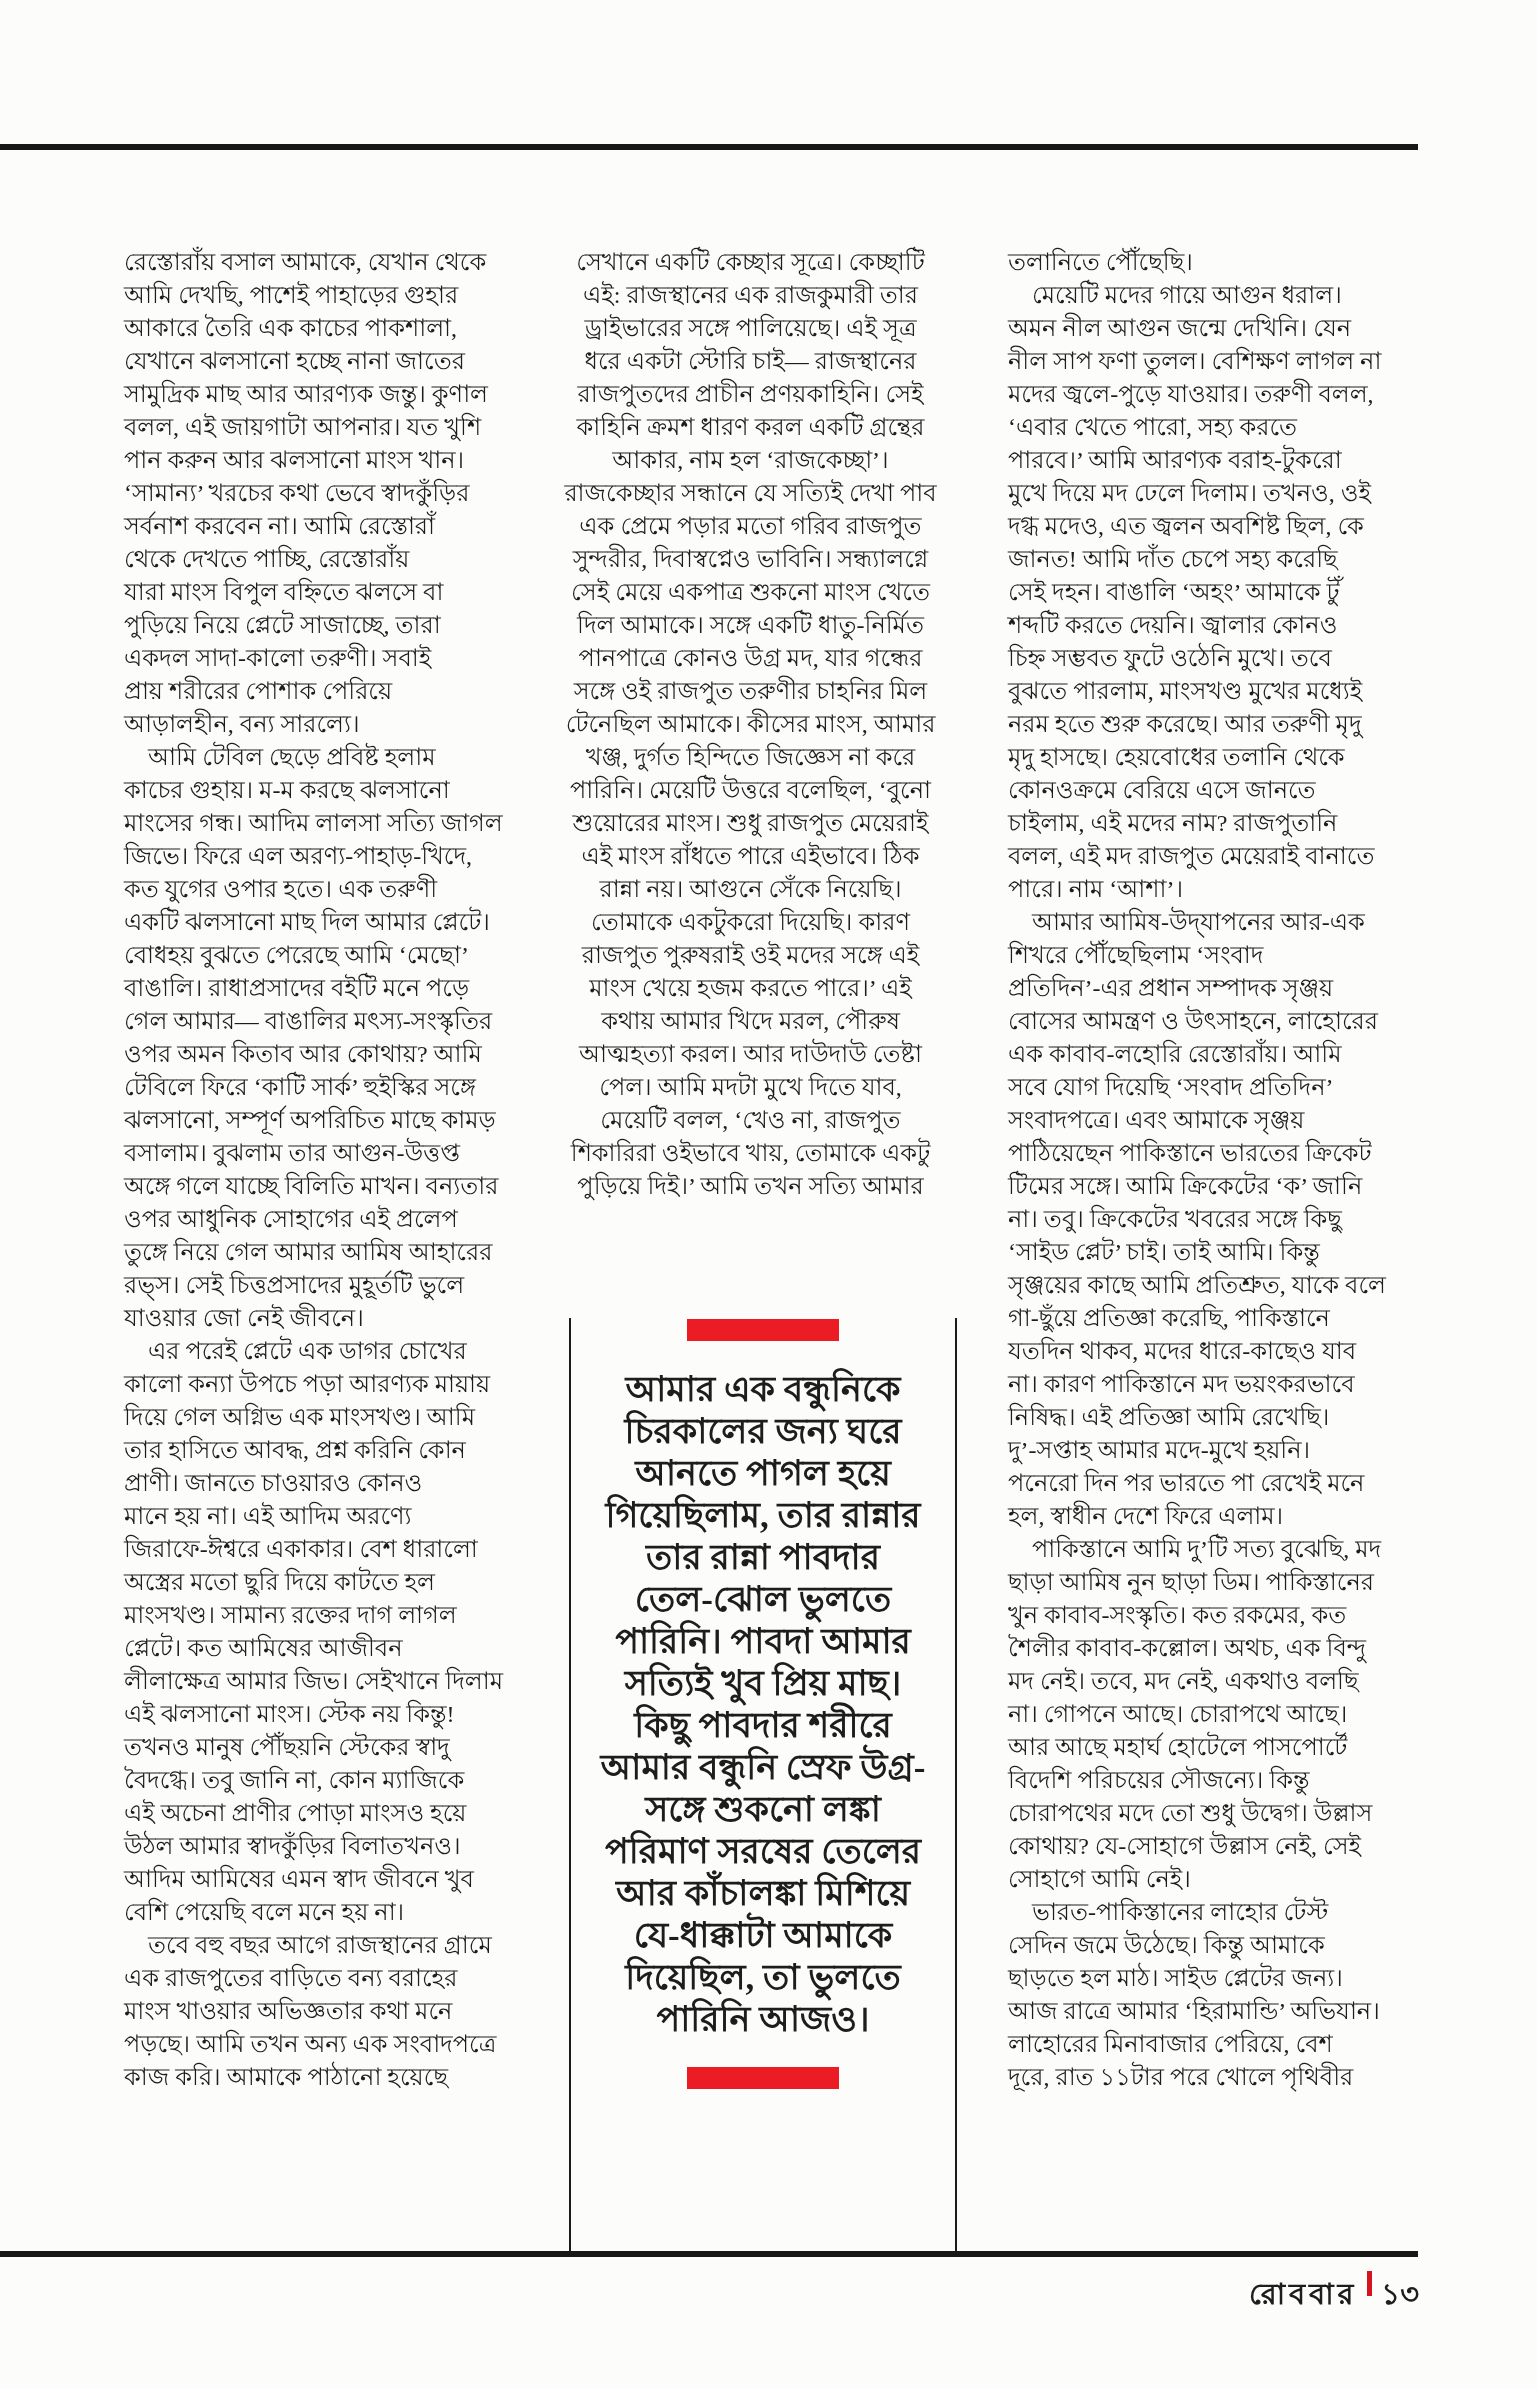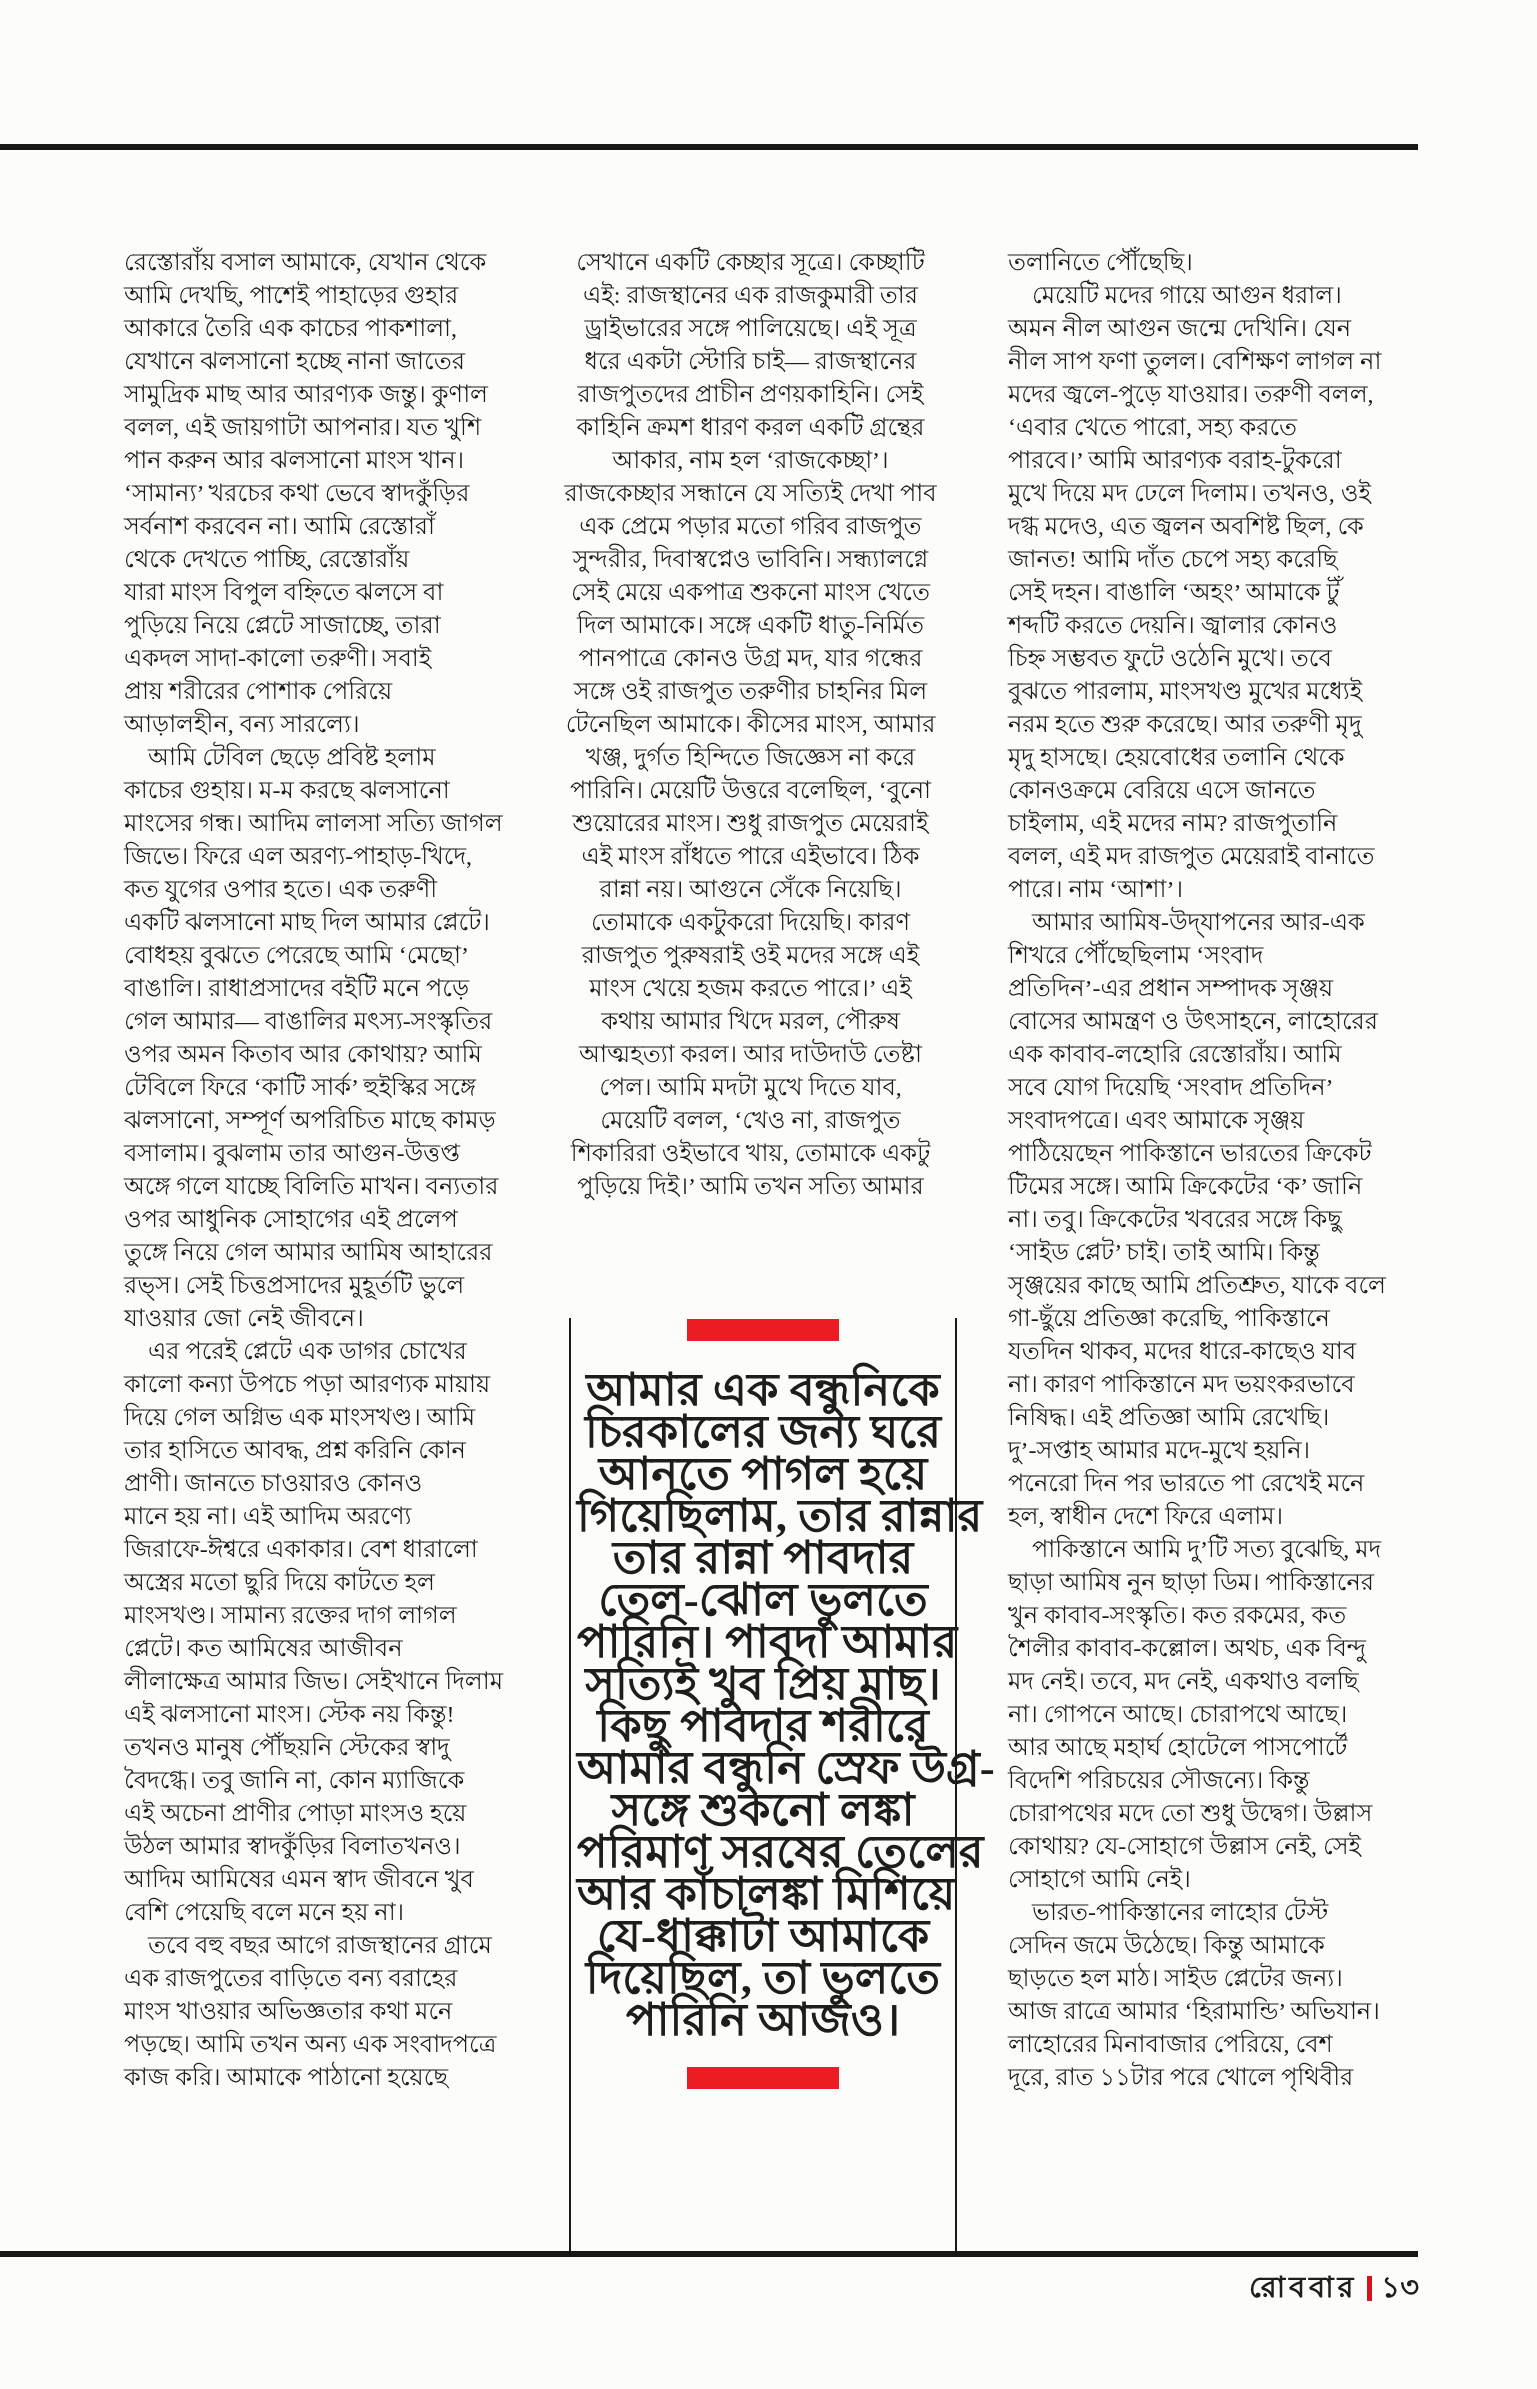--- a/index.html
+++ b/index.html
@@ -43,7 +43,7 @@
   .red-bar.top-bar { margin-bottom: 28px; }
   .red-bar.bottom-bar { margin-top: 26px; }
   #quote-lines {
-    font-size: 45px; font-weight: 700; line-height: 42px;
+    font-size: 35px; font-weight: 700; line-height: 42px;
     white-space: nowrap;
   }
   #quote-lines .line { height: 42px; }

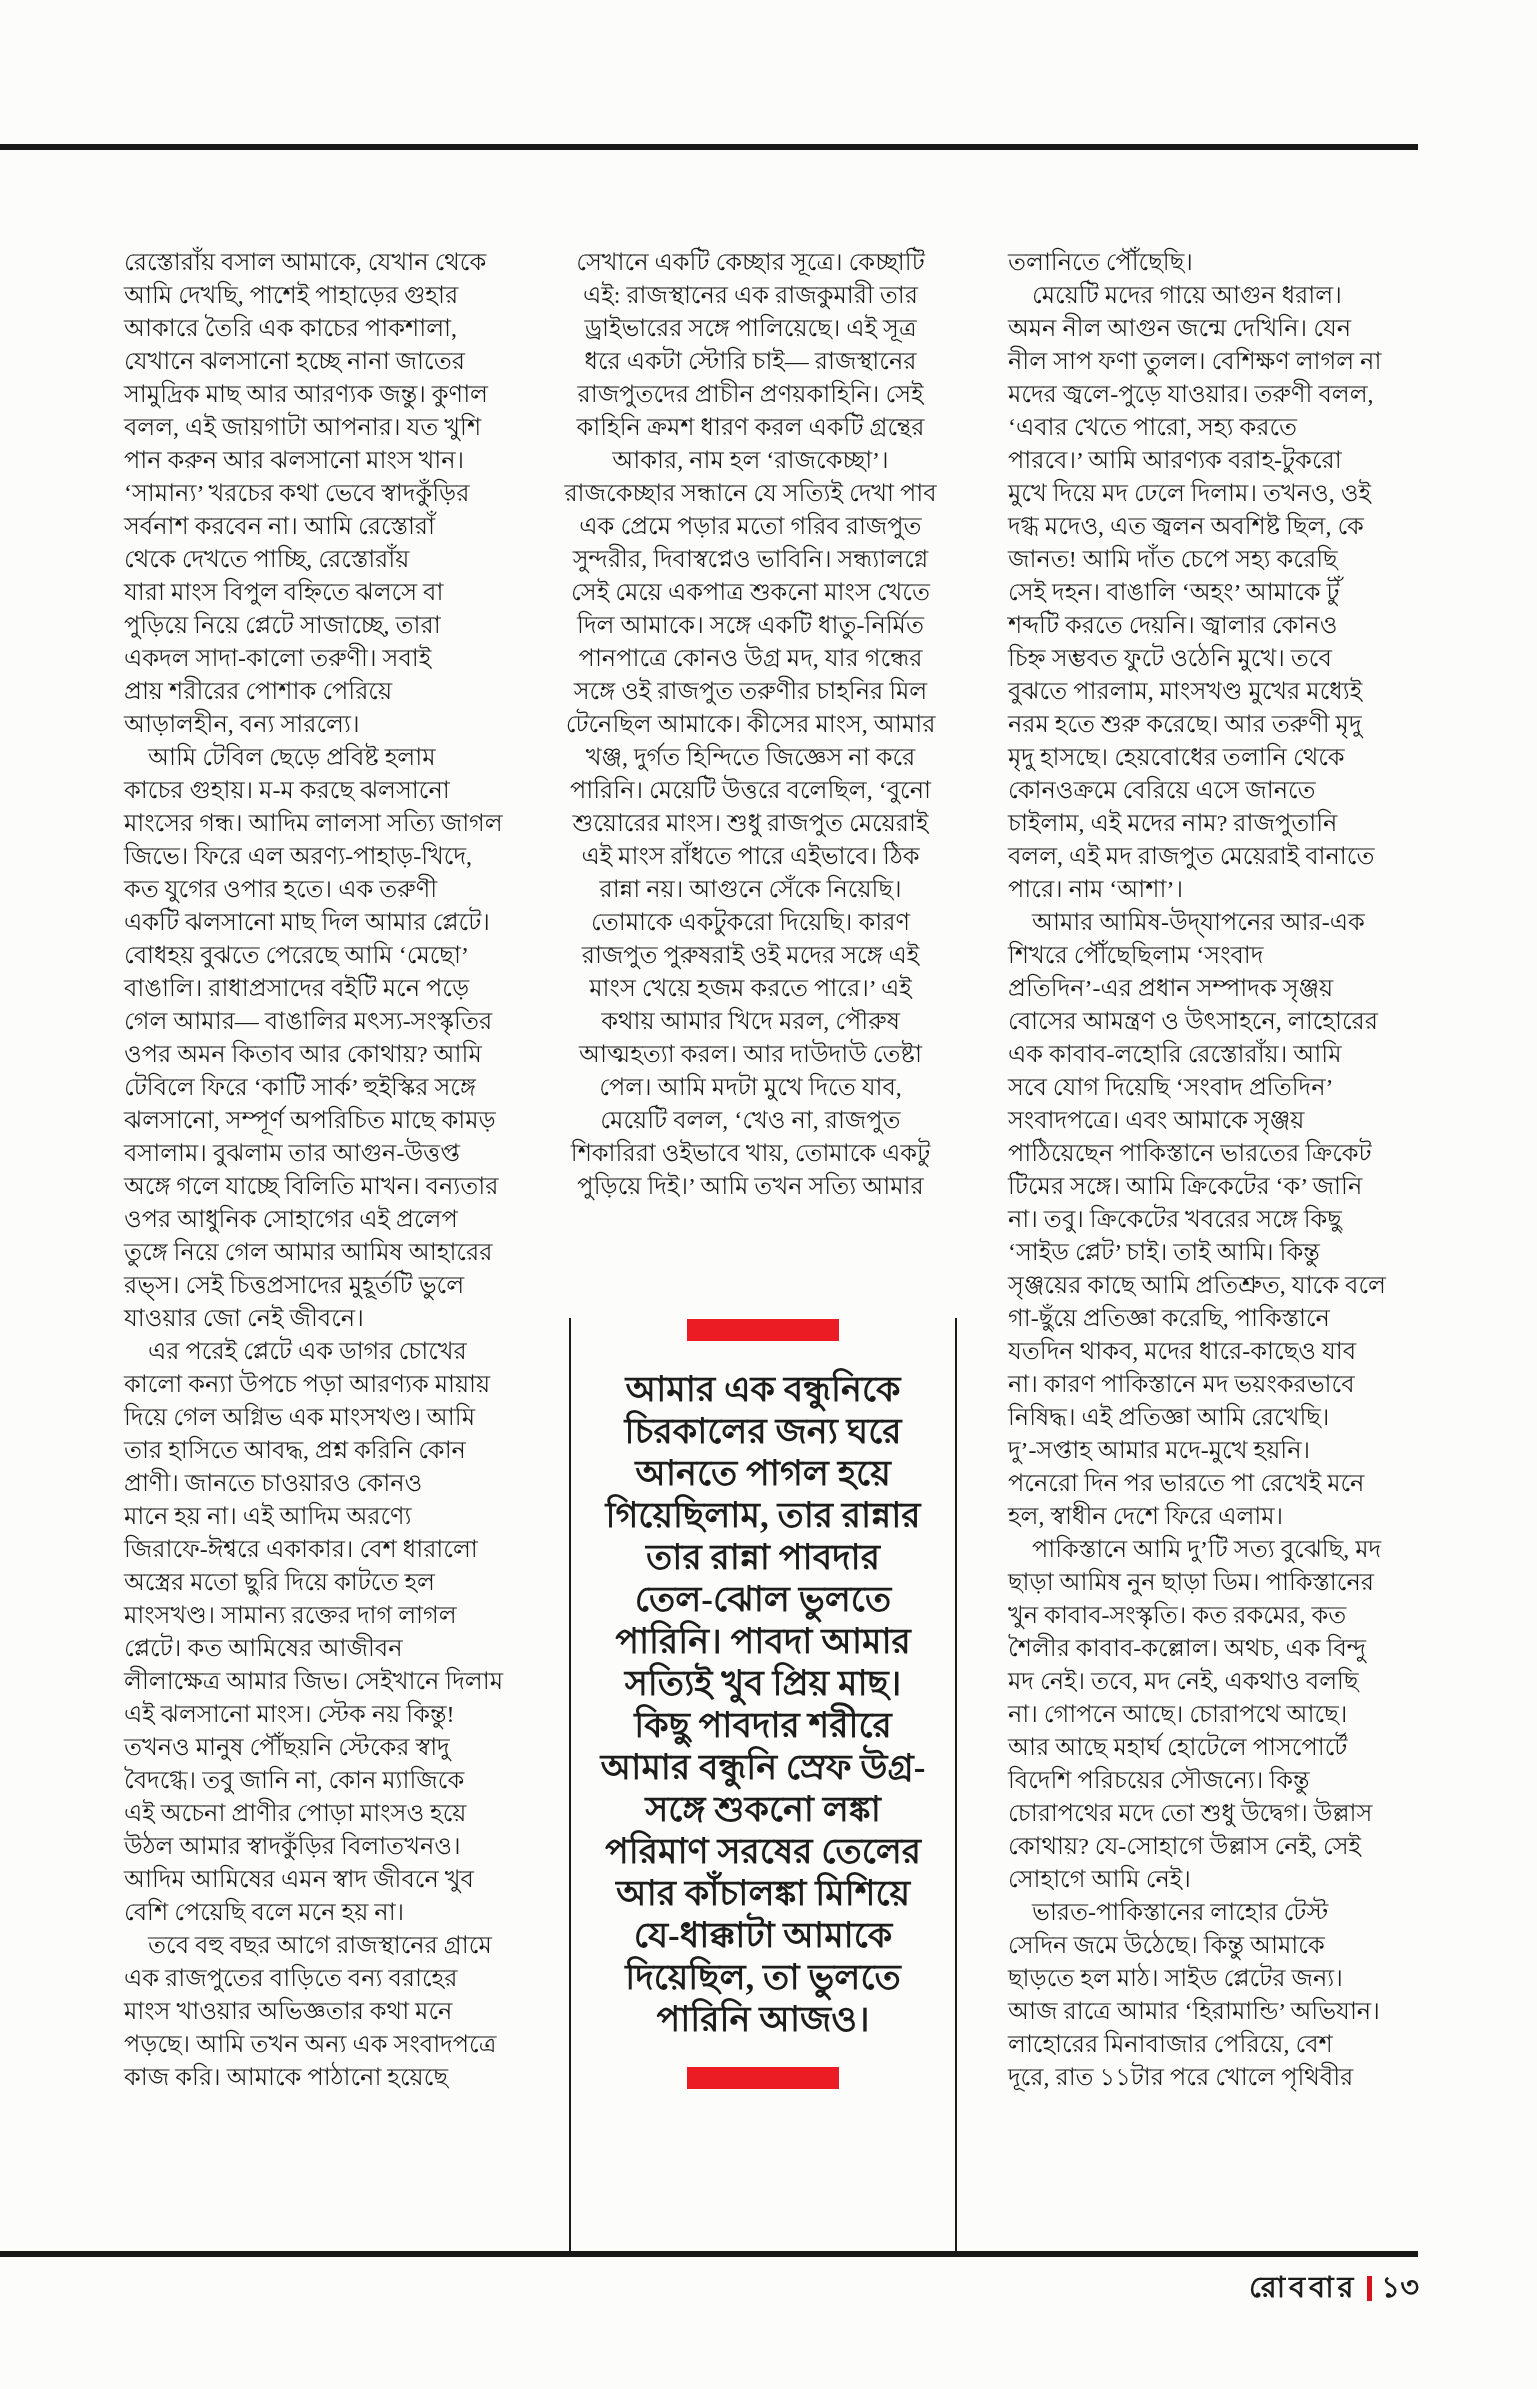--- a/index.html
+++ b/index.html
@@ -49,7 +49,7 @@
   #quote-lines .line { height: 42px; }
   #footer {
     position: absolute; top: 2271px; right: 119px; height: 34px;
-    display: flex; align-items: center; gap: 9.3px;
+    display: flex; gap: 9.3px;
     font-size: 29px; font-weight: 600;
   }
   #footer .mag { letter-spacing: 3.9px; }

